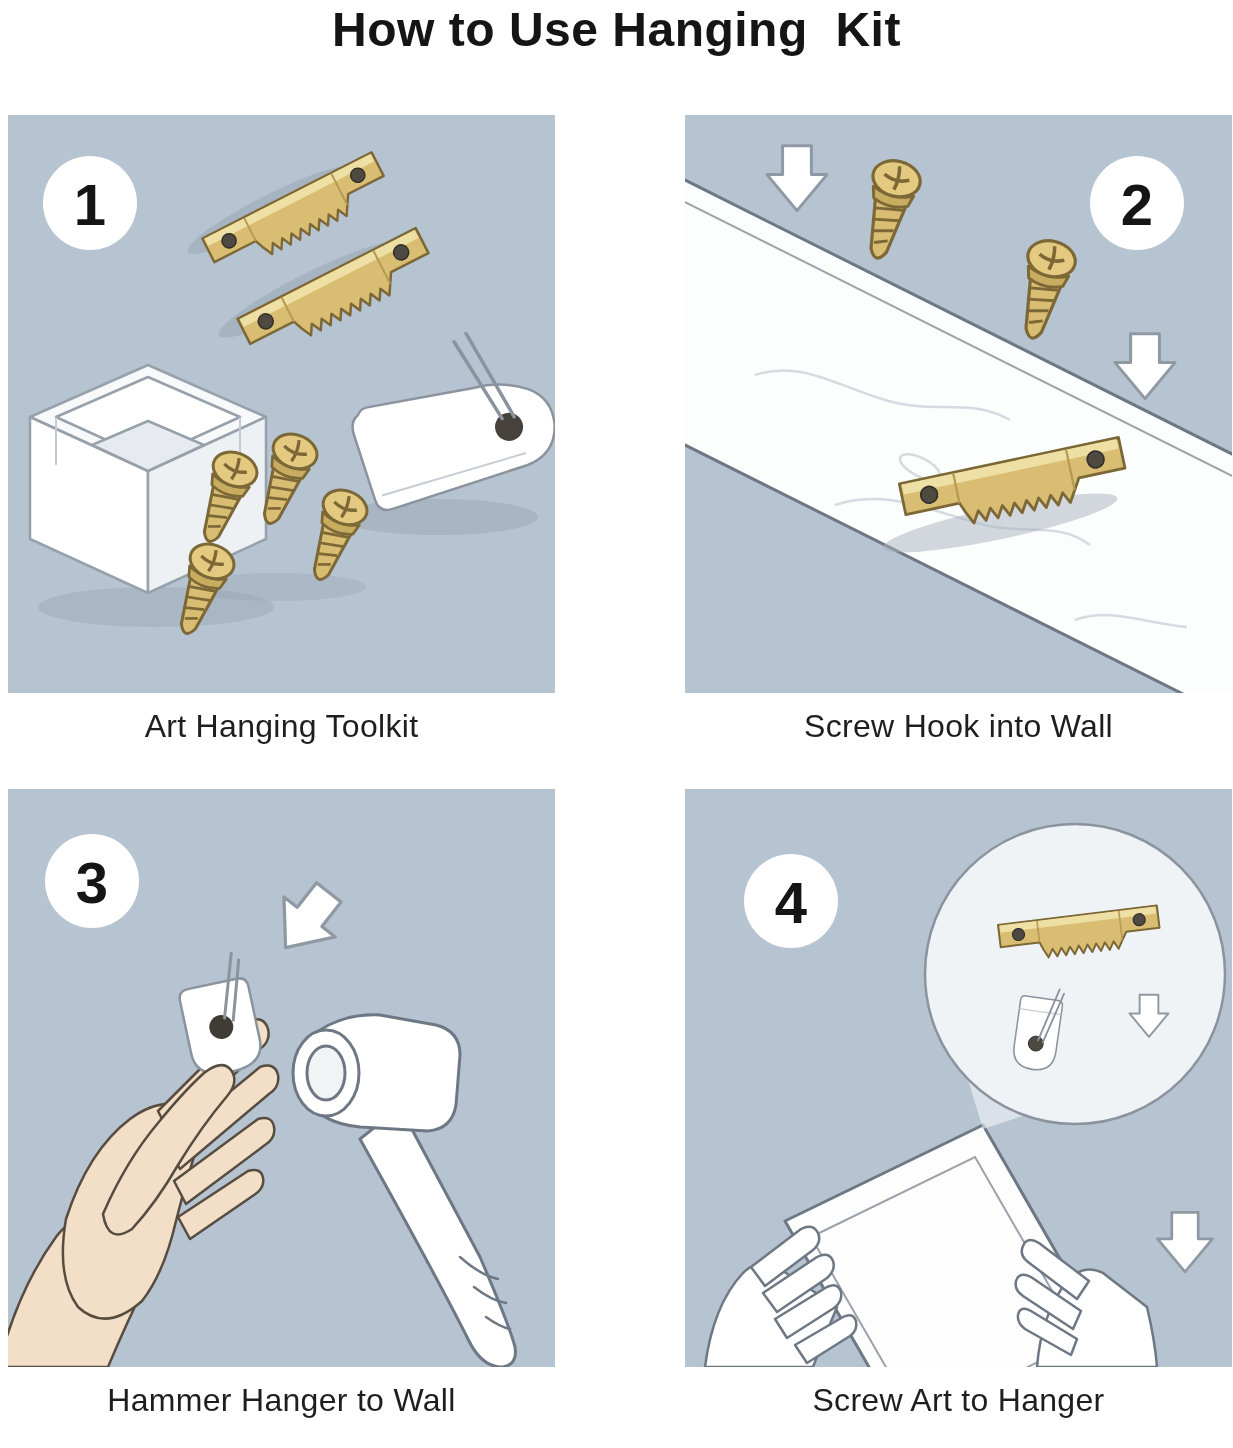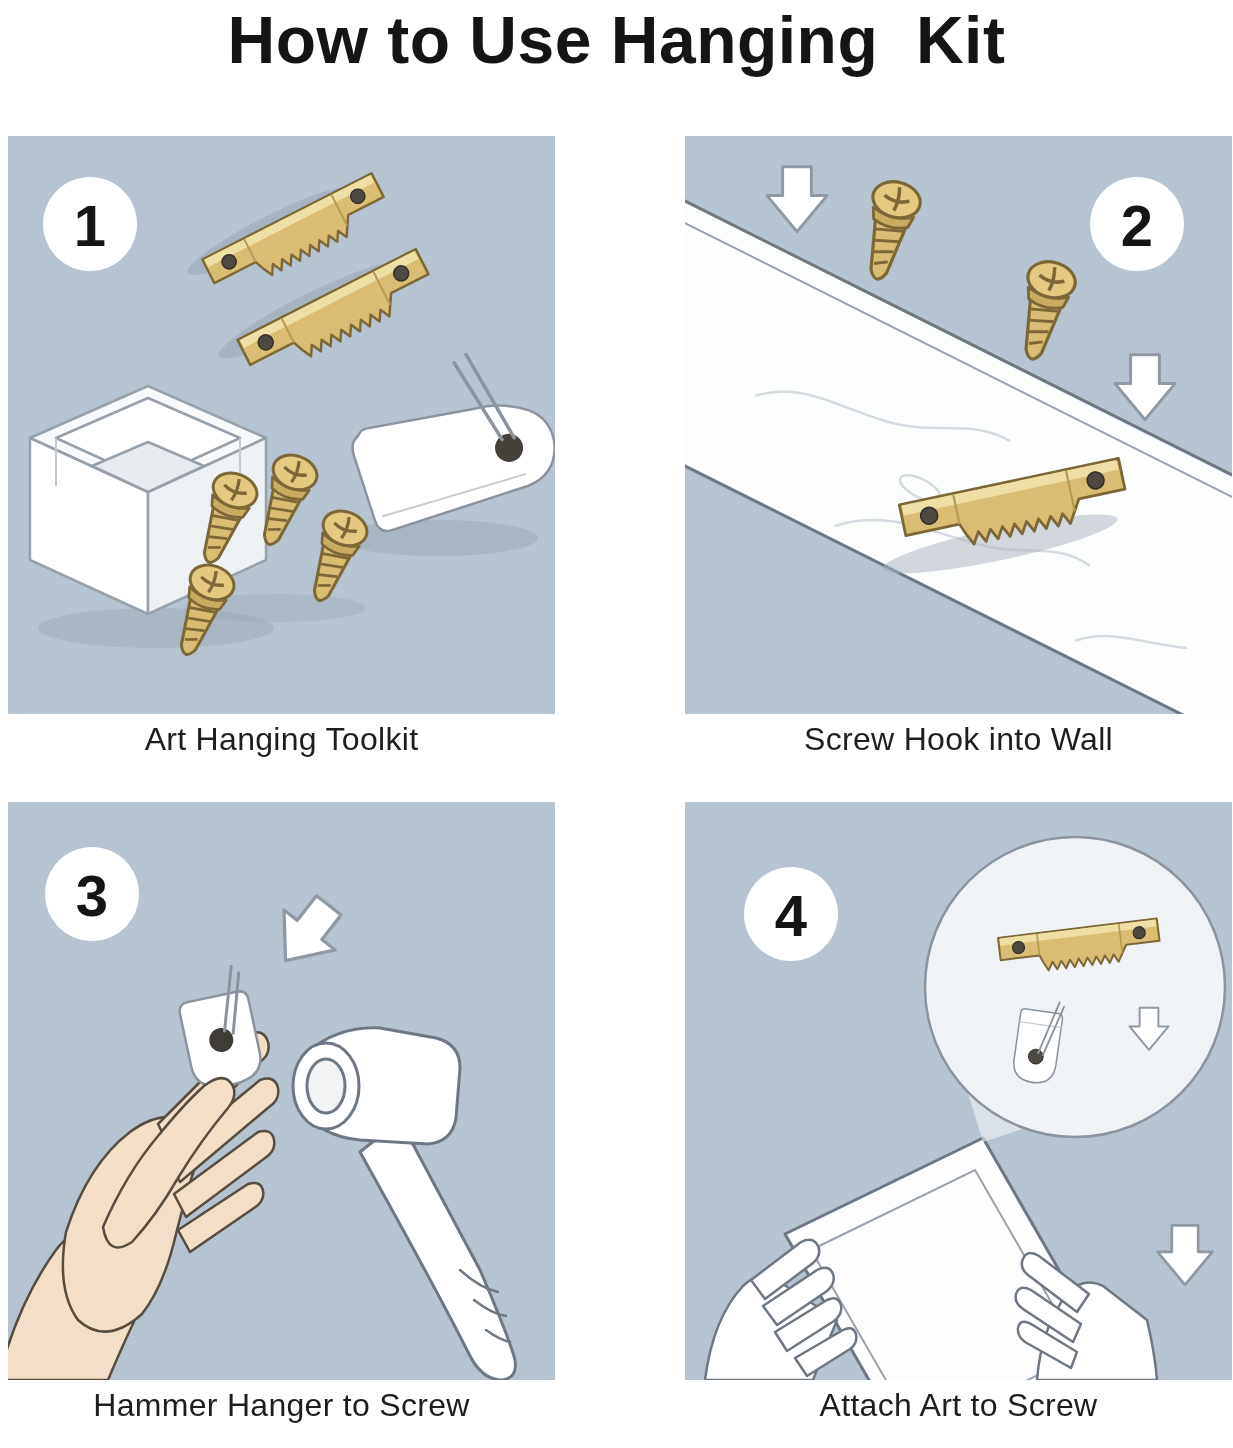--- a/index.html
+++ b/index.html
@@ -5,7 +5,7 @@
   * { box-sizing: border-box; }
   html, body { margin:0; padding:0; background:#ffffff; }
   body { width:1233px; height:1448px; font-family:"Liberation Sans", sans-serif; overflow:hidden; }
-  .title { margin:2px 0 0; text-align:center; font-size:66px; font-weight:bold; color:#151515; letter-spacing:0.5px; white-space:pre; }
+  .title { margin:2px 0 0; text-align:center; font-size:48px; font-weight:bold; color:#151515; letter-spacing:0.5px; white-space:pre; }
   .grid { margin-top:58px; padding-left:8px; display:grid; grid-template-columns:547px 547px; column-gap:130px; row-gap:40px; }
   figure.step { margin:0; }
   .panel { width:547px; height:578px; background:#b6c3d1; }

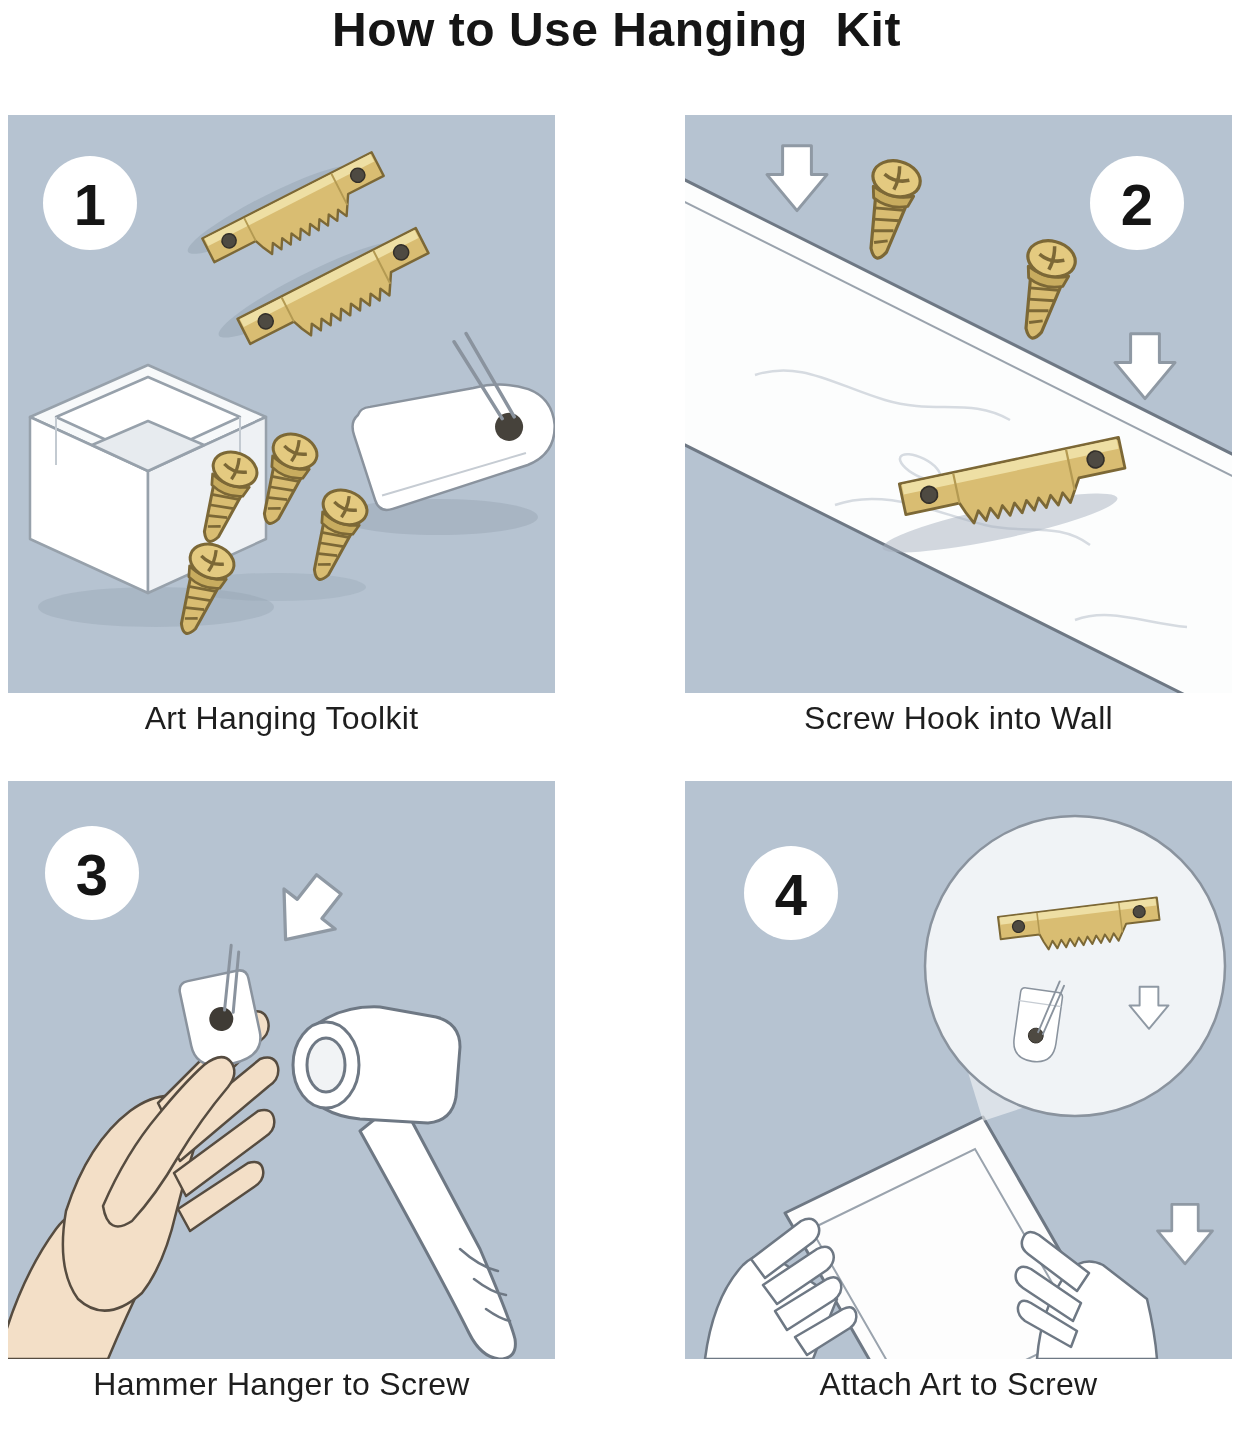--- a/index.html
+++ b/index.html
@@ -10,7 +10,7 @@
   figure.step { margin:0; }
   .panel { width:547px; height:578px; background:#b6c3d1; }
   .art { display:block; width:547px; height:578px; }
-  .caption { margin-top:2px; text-align:center; font-size:32px; color:#1e1e1e; height:46px; line-height:46px; letter-spacing:0.3px; }
+  .caption { margin-top:10px; text-align:center; font-size:32px; color:#1e1e1e; height:46px; line-height:46px; letter-spacing:0.3px; }
   .badge-num { font-family:"Liberation Sans", sans-serif; font-size:58px; font-weight:bold; fill:#151515; text-anchor:middle; }
 </style>
 </head>

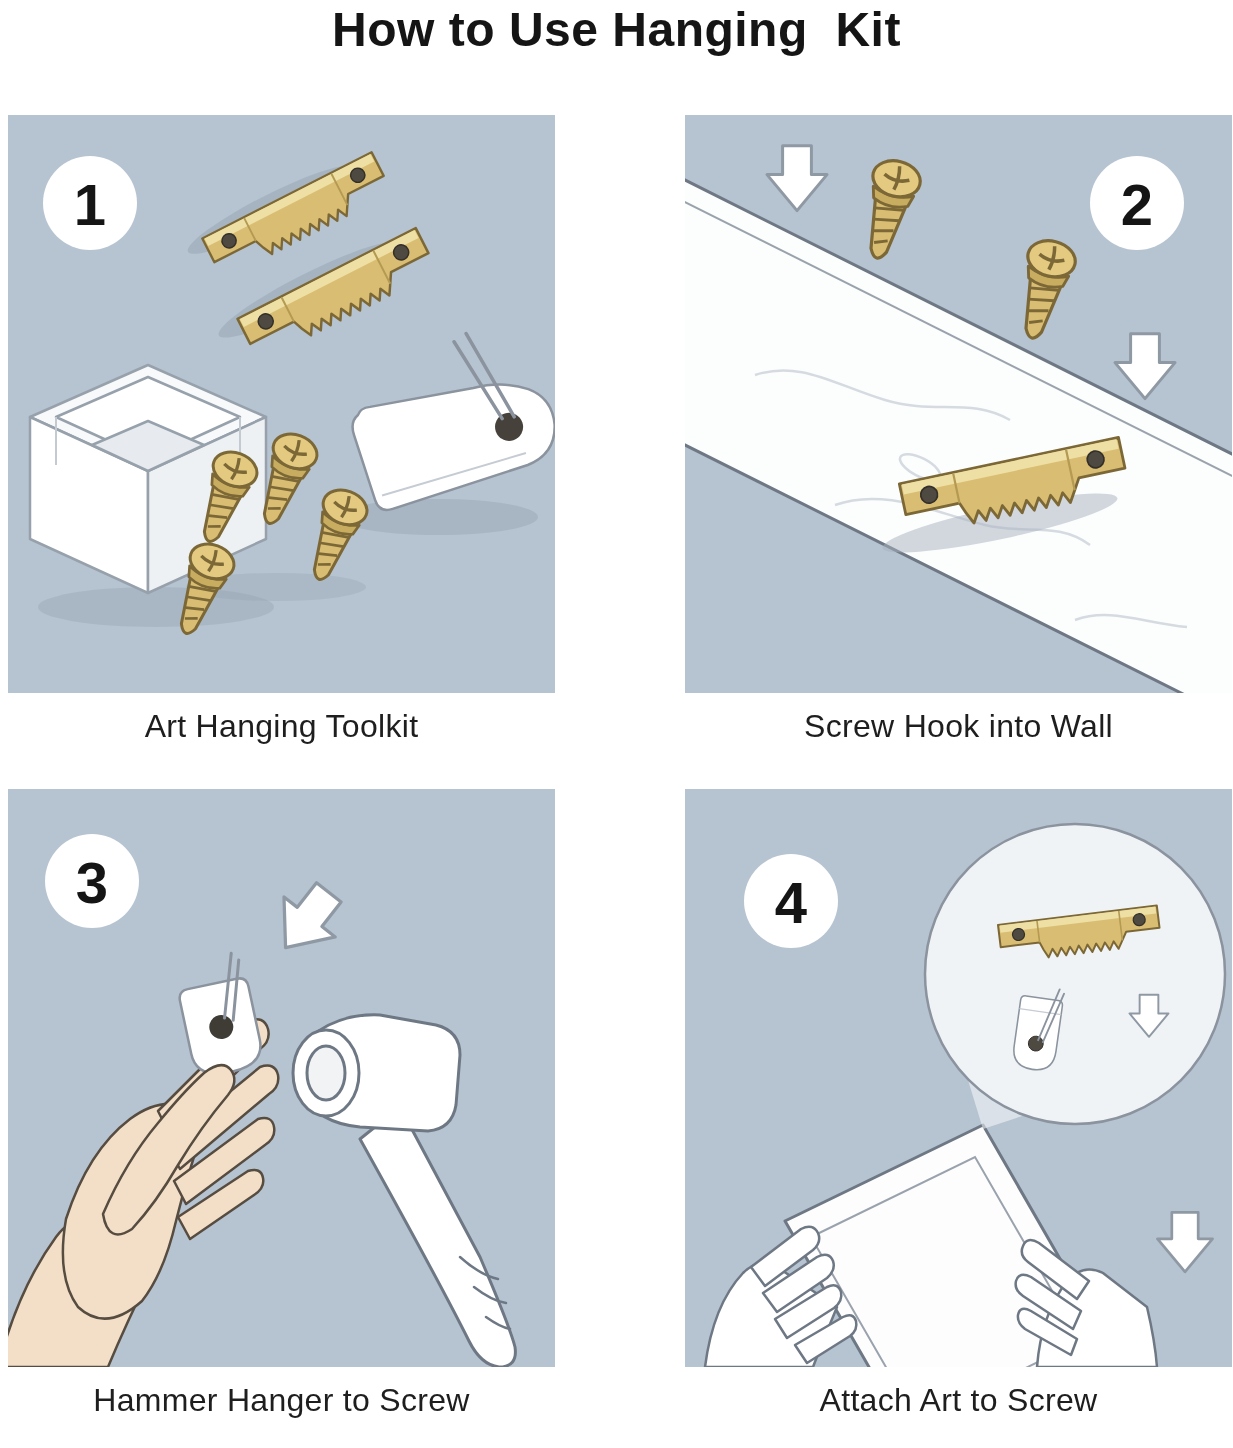--- a/index.html
+++ b/index.html
@@ -149,7 +149,7 @@
           </g>
         </svg>
       </div>
-      <figcaption class="caption">Hammer Hanger to Screw</figcaption>
+      <figcaption class="caption">Hammer Hanger to Wall</figcaption>
     </figure>
 
     <figure class="step">

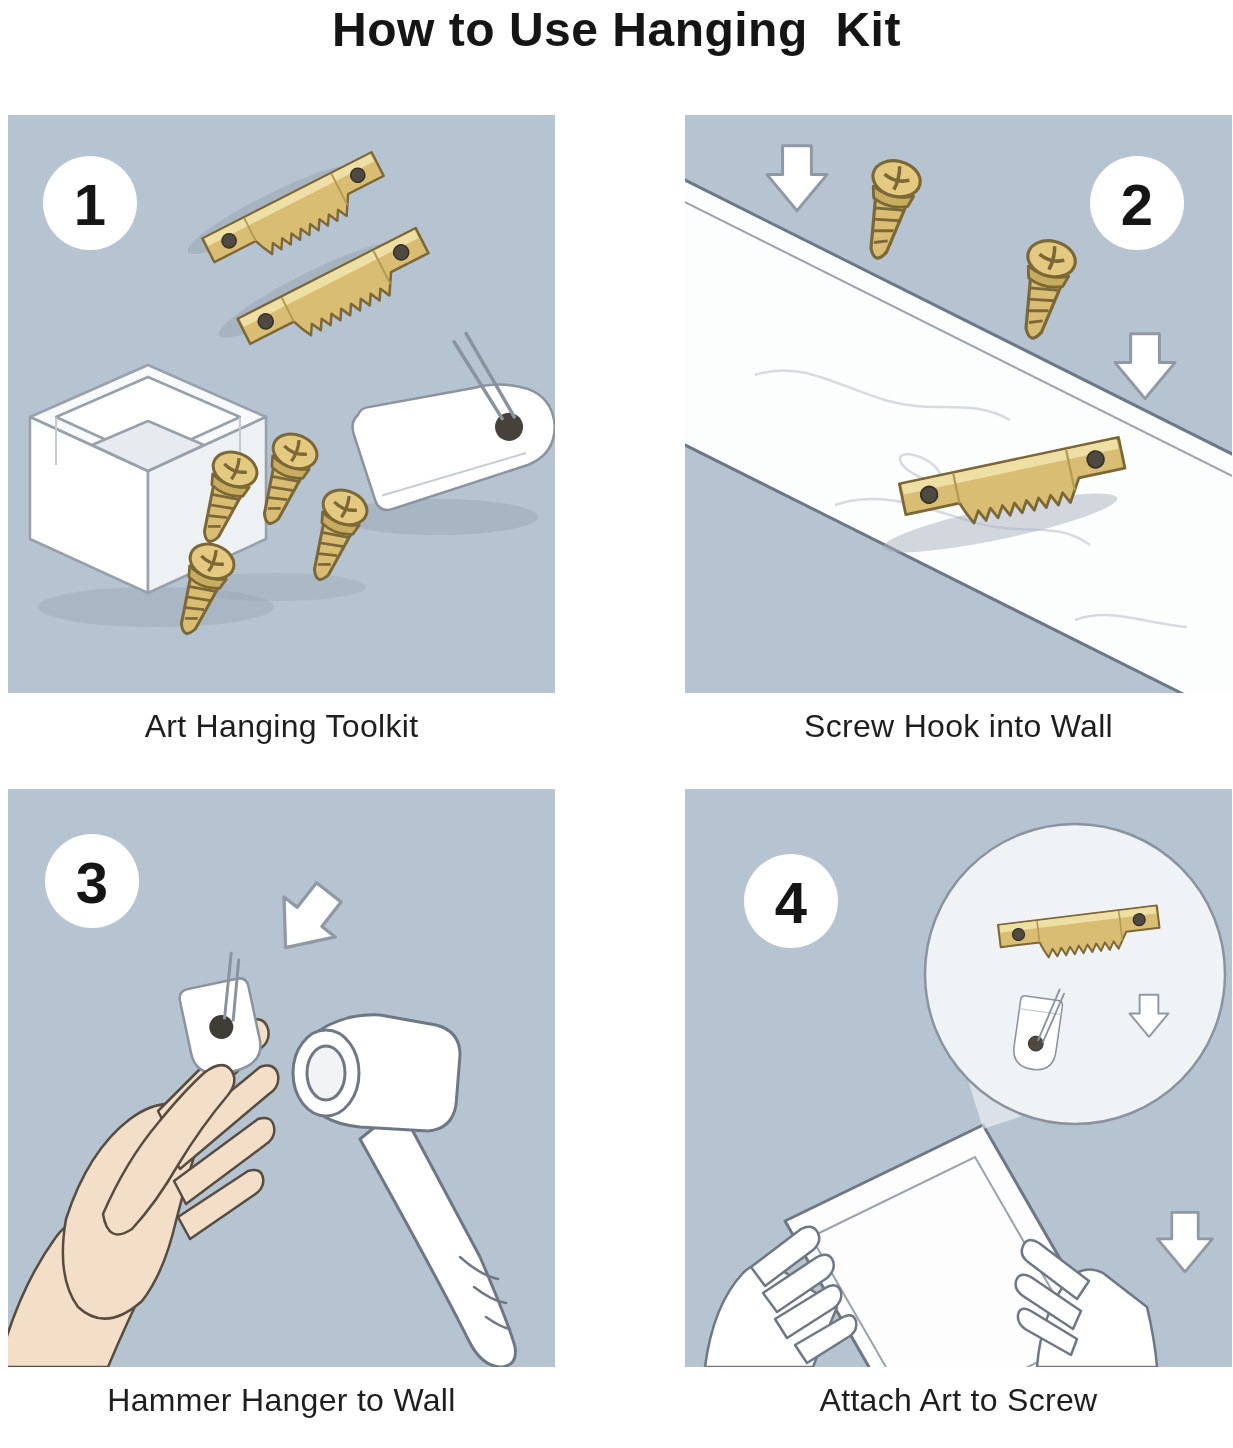--- a/index.html
+++ b/index.html
@@ -184,7 +184,7 @@
           </g>
         </svg>
       </div>
-      <figcaption class="caption">Attach Art to Screw</figcaption>
+      <figcaption class="caption">Screw Art to Hanger</figcaption>
     </figure>
 
   </div>

